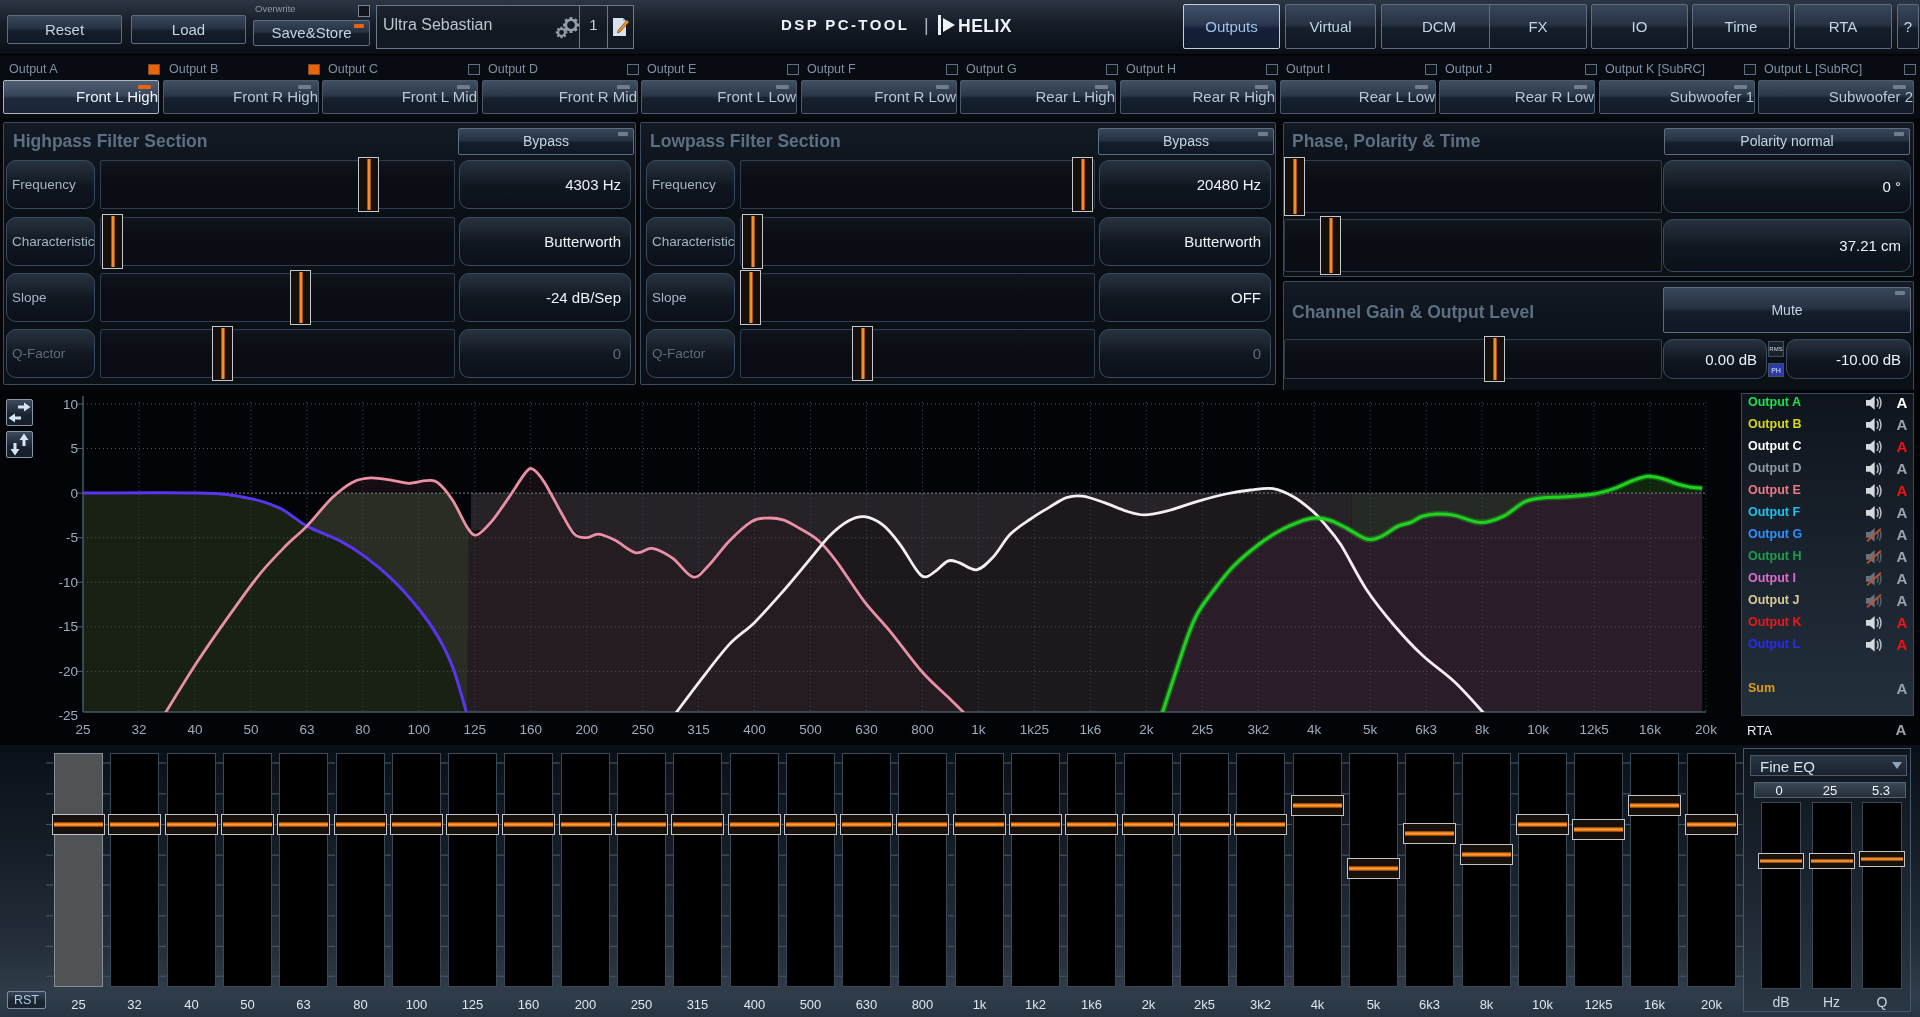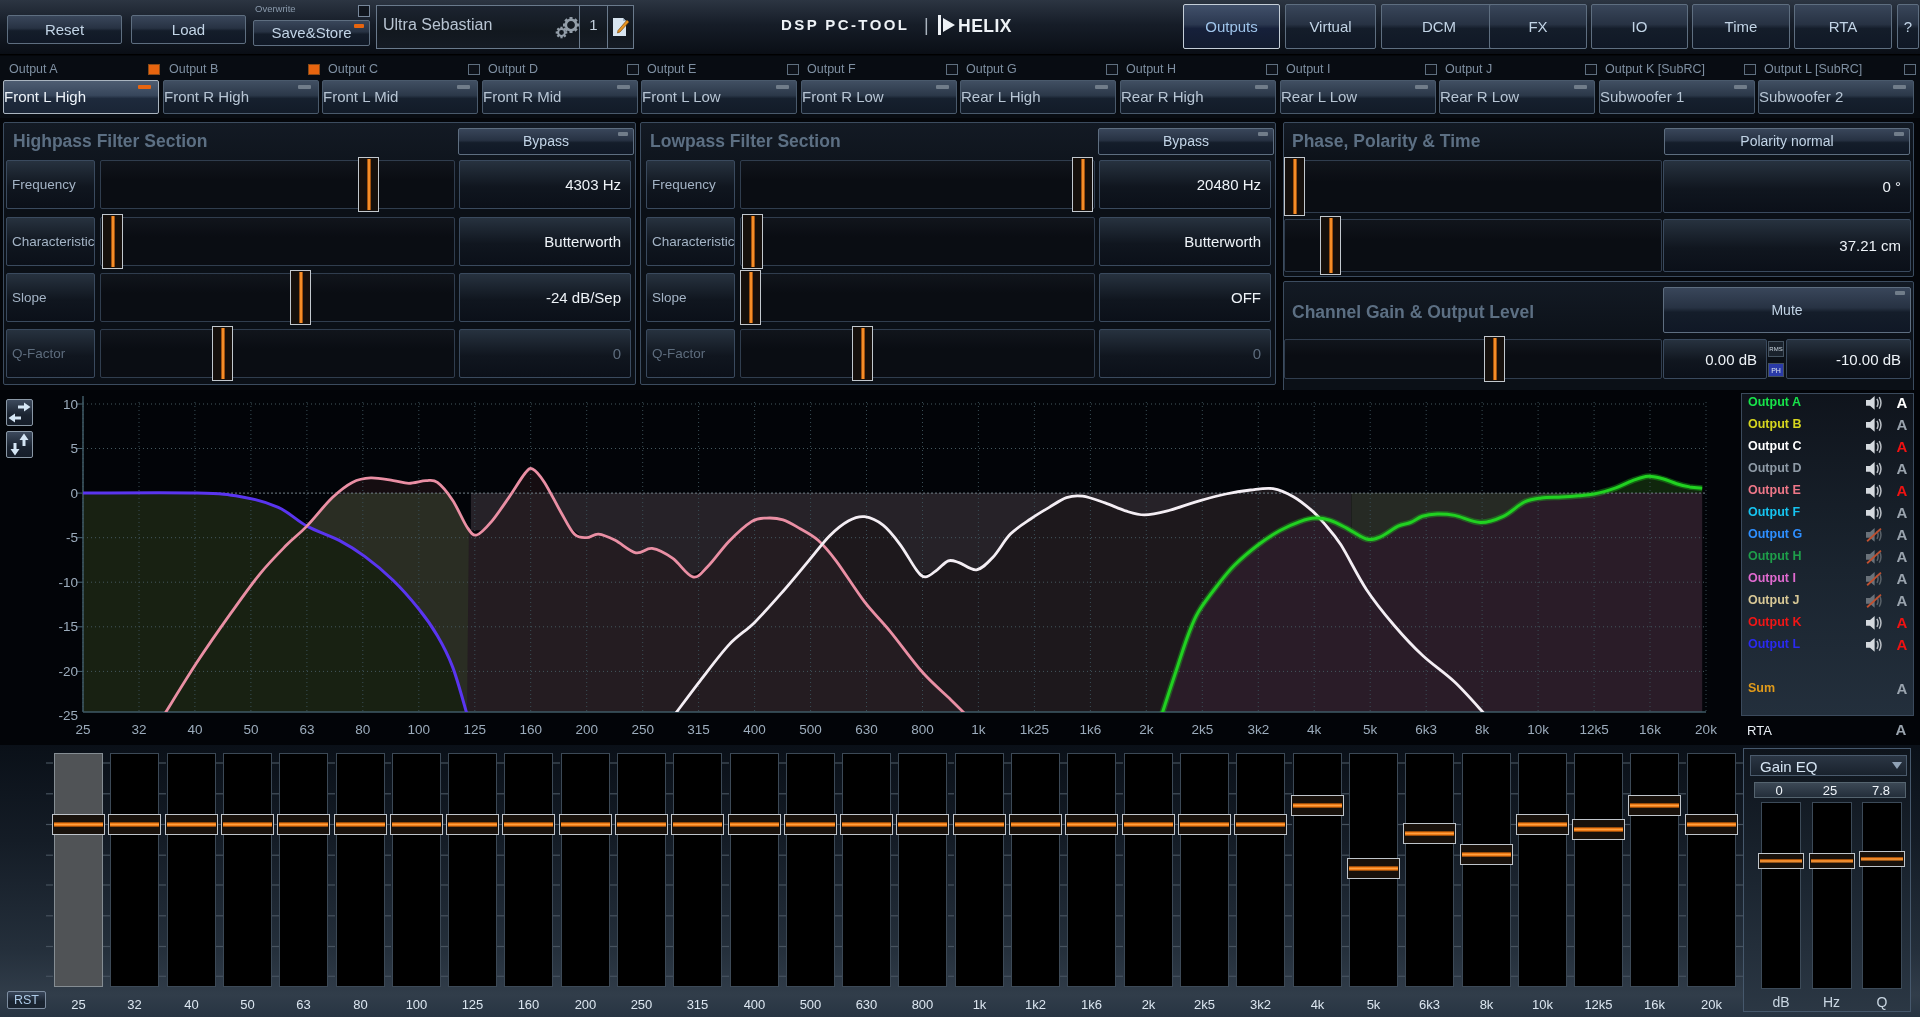--- a/index.html
+++ b/index.html
@@ -16,7 +16,7 @@
 .olabel{position:absolute;top:6px;font-size:12.5px;color:#7f90a2}
 .ocb{position:absolute;top:8px;width:12px;height:11px;background:#0d1118;border:1px solid #5f6f7f}
 .ocb.or{background:#e8650f;border-color:#8a4a16}
-.tab{position:absolute;top:24px;width:156px;height:34px;background:linear-gradient(#45536600,#45536600);background:linear-gradient(#414f62,#2b3849 45%,#16202e 55%,#121b28);border:1px solid #4a5a6c;border-radius:2px;color:#b7c5d4;font-size:15px;text-align:left;line-height:32px}
+.tab{position:absolute;top:24px;width:156px;height:34px;background:linear-gradient(#45536600,#45536600);background:linear-gradient(#414f62,#2b3849 45%,#16202e 55%,#121b28);border:1px solid #4a5a6c;border-radius:2px;color:#b7c5d4;font-size:15px;text-align:right;line-height:32px}
 .tab.sel{border:1px solid #aab5c0;background:linear-gradient(#4e5d72,#37465b 45%,#1e2a3c 55%,#1a2536);color:#eef4fa}
 
 #panelrow{position:absolute;left:0;top:118px;width:1920px;height:272px;background:#04060a}

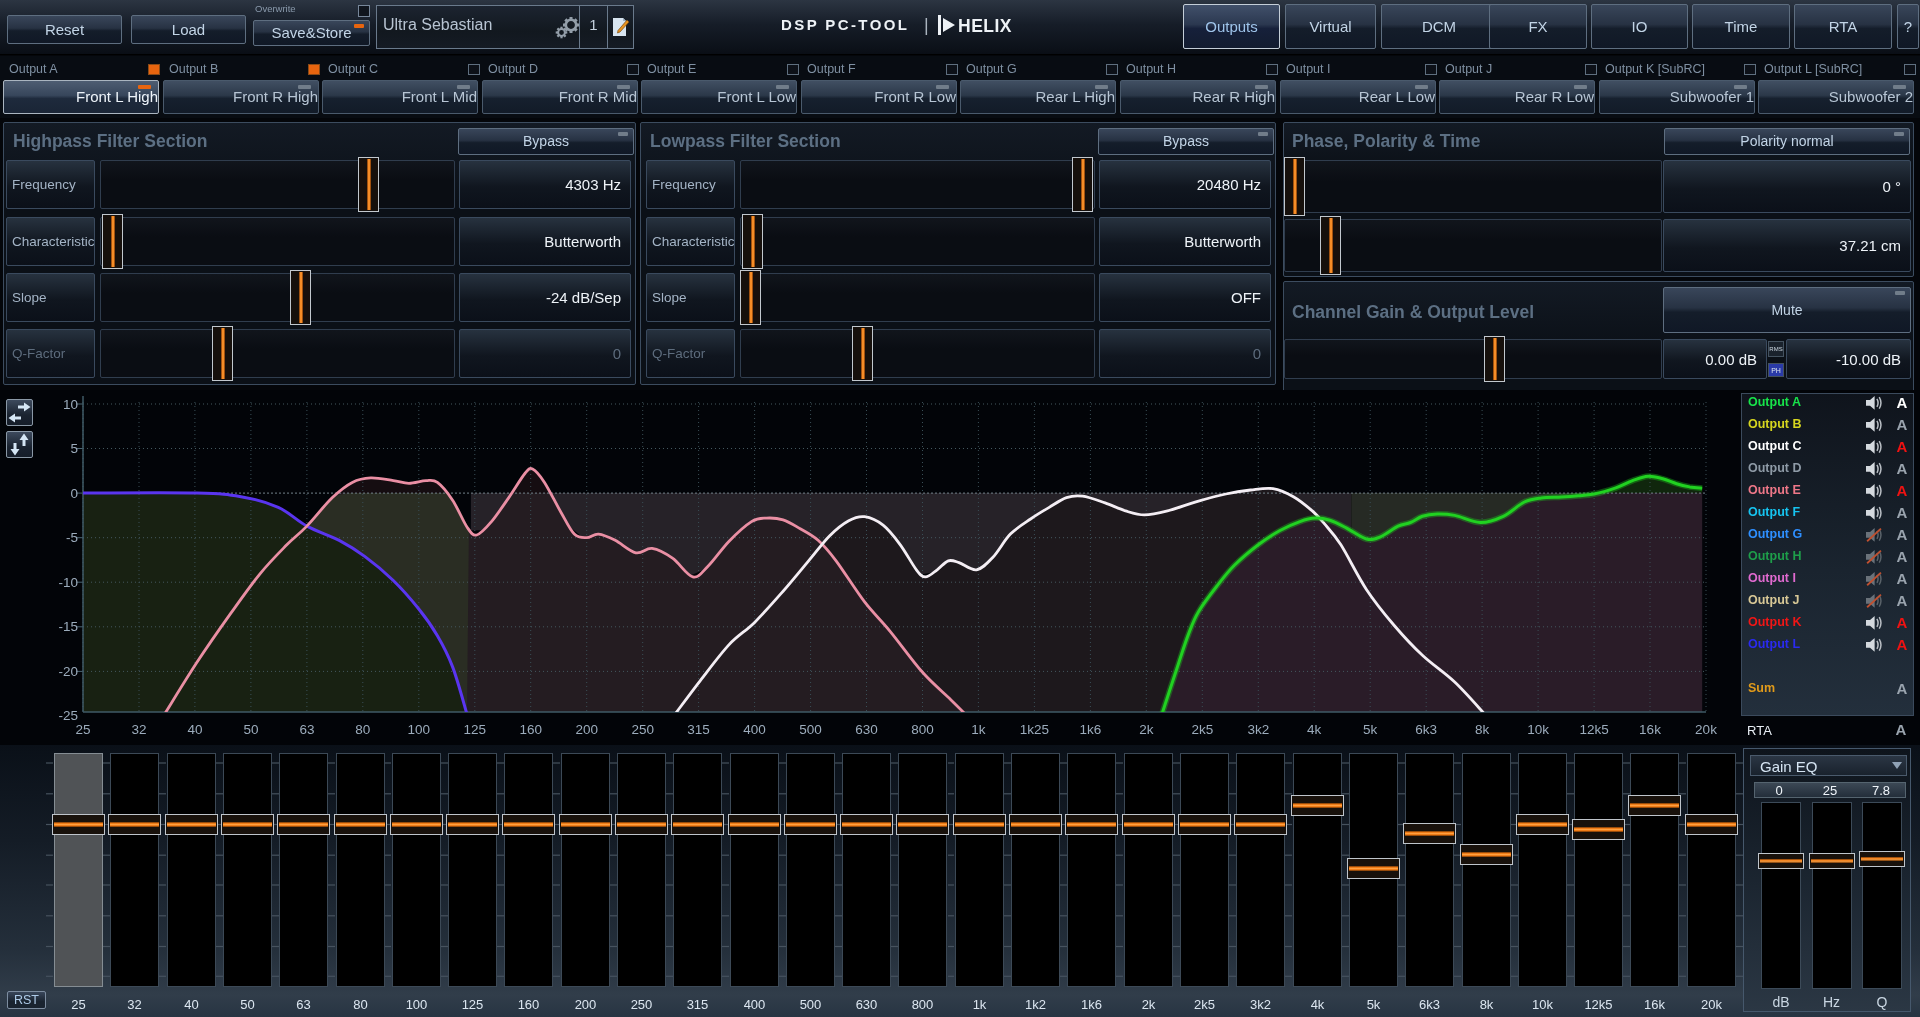--- a/index.html
+++ b/index.html
@@ -22,7 +22,7 @@
 #panelrow{position:absolute;left:0;top:118px;width:1920px;height:272px;background:#04060a}
 .panel{position:absolute;background:linear-gradient(#131a24,#0b1017 30%);border:1px solid #3c4c5f;border-radius:2px}
 .ptitle{position:absolute;font-size:17.5px;font-weight:bold;color:#5c6f83}
-.cell{position:absolute;background:linear-gradient(#27323f,#10161f 55%,#0b1019);border:1px solid #3a4a5e;border-radius:2px;font-size:14px;color:#a4b4c6}
+.cell{position:absolute;background:linear-gradient(#27323f,#10161f 55%,#0b1019);border:1px solid #3a4a5e;border-radius:10px;font-size:14px;color:#a4b4c6}
 .cell.val{font-size:15px}
 .cell.lbl{font-size:13.5px;padding-left:5px;display:flex;align-items:center}
 .cell.val{color:#eef3f8;text-align:right;padding-right:9px;display:flex;align-items:center;justify-content:flex-end}

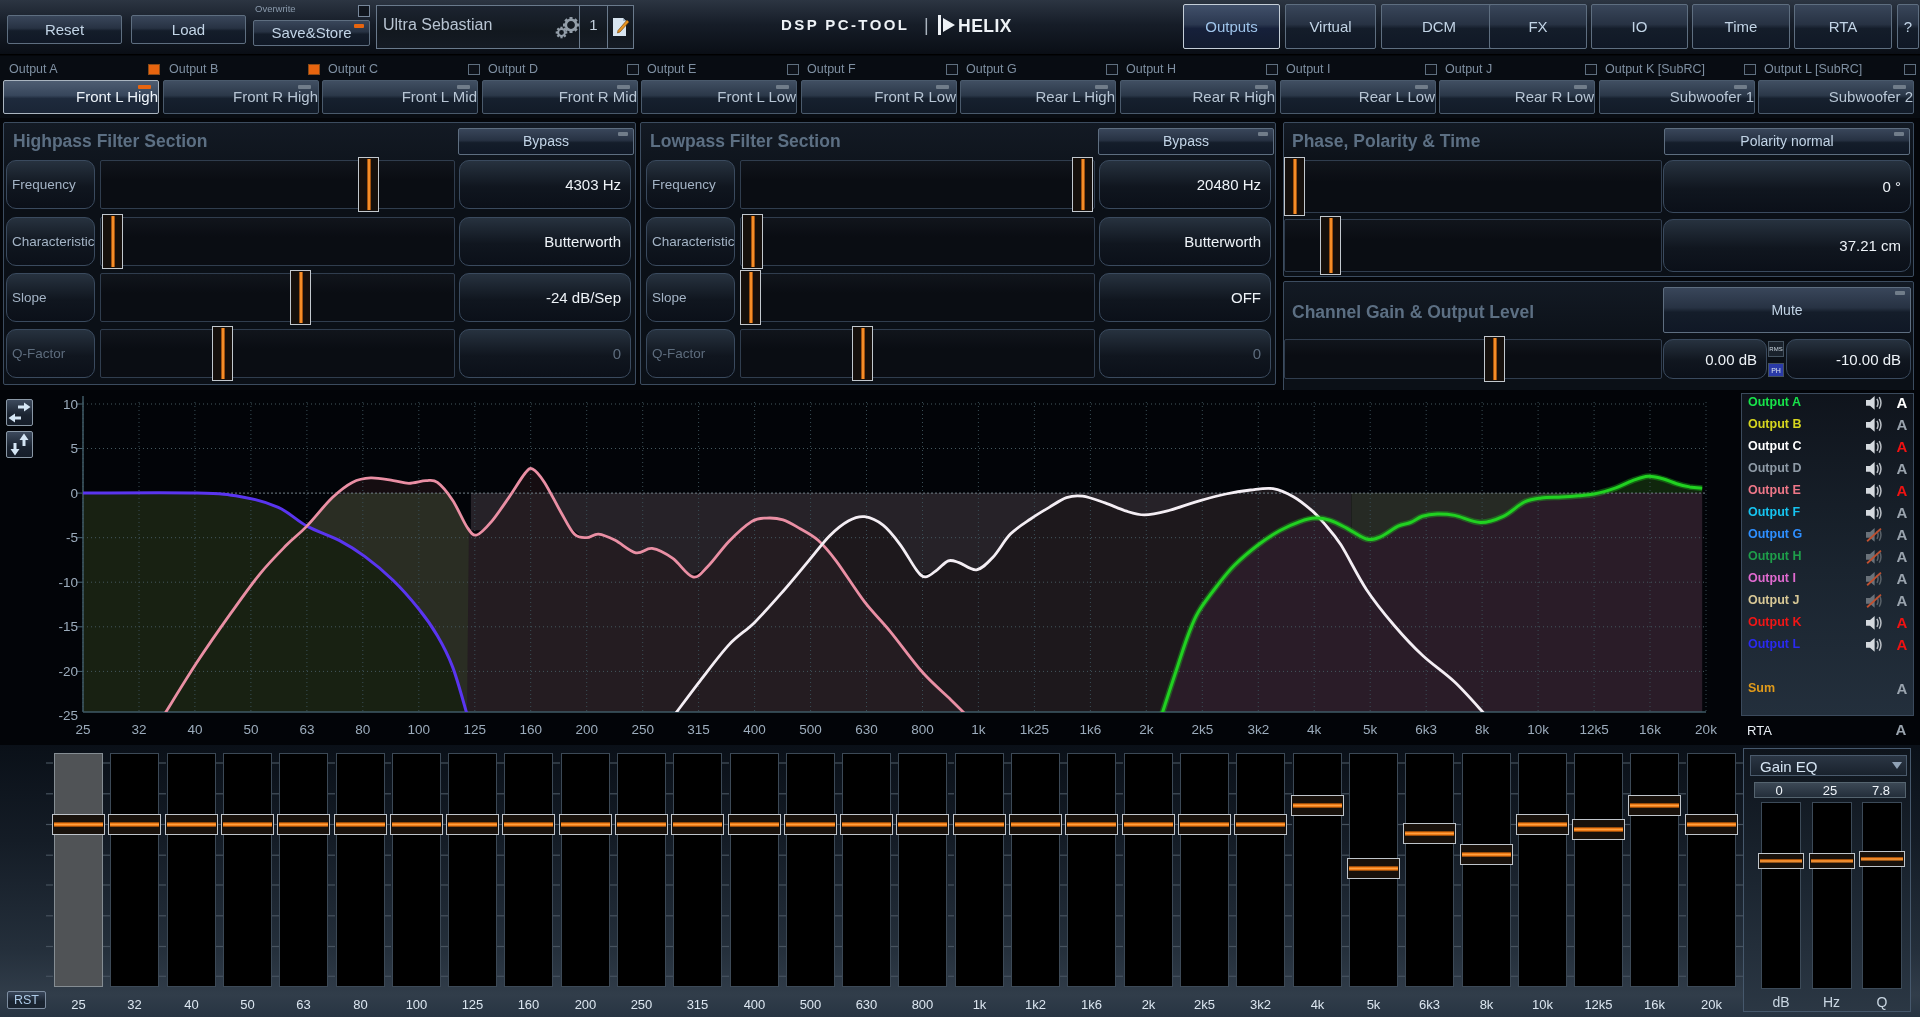--- a/index.html
+++ b/index.html
@@ -871,7 +871,7 @@
       <div class="eql" style="left:1673px">20k</div>
 <div id="fineeq">
 <div class="abs" style="left:6px;top:6px;width:157px;height:21px;background:linear-gradient(#2b3644,#19222d);border:1px solid #4a5a6c">
-<div class="abs" style="left:9px;top:2px;font-size:15px;color:#d5e4f2">Gain EQ</div>
+<div class="abs" style="left:9px;top:2px;font-size:15px;color:#d5e4f2">Fine EQ</div>
 <div class="abs" style="left:141px;top:6px;width:0;height:0;border-left:5px solid transparent;border-right:5px solid transparent;border-top:7px solid #90a2b6"></div>
         </div>
 <div class="abs" style="left:10px;top:33px;width:152px;height:16px;background:linear-gradient(#3c4855,#232e3a);border:1px solid #55646f"></div>

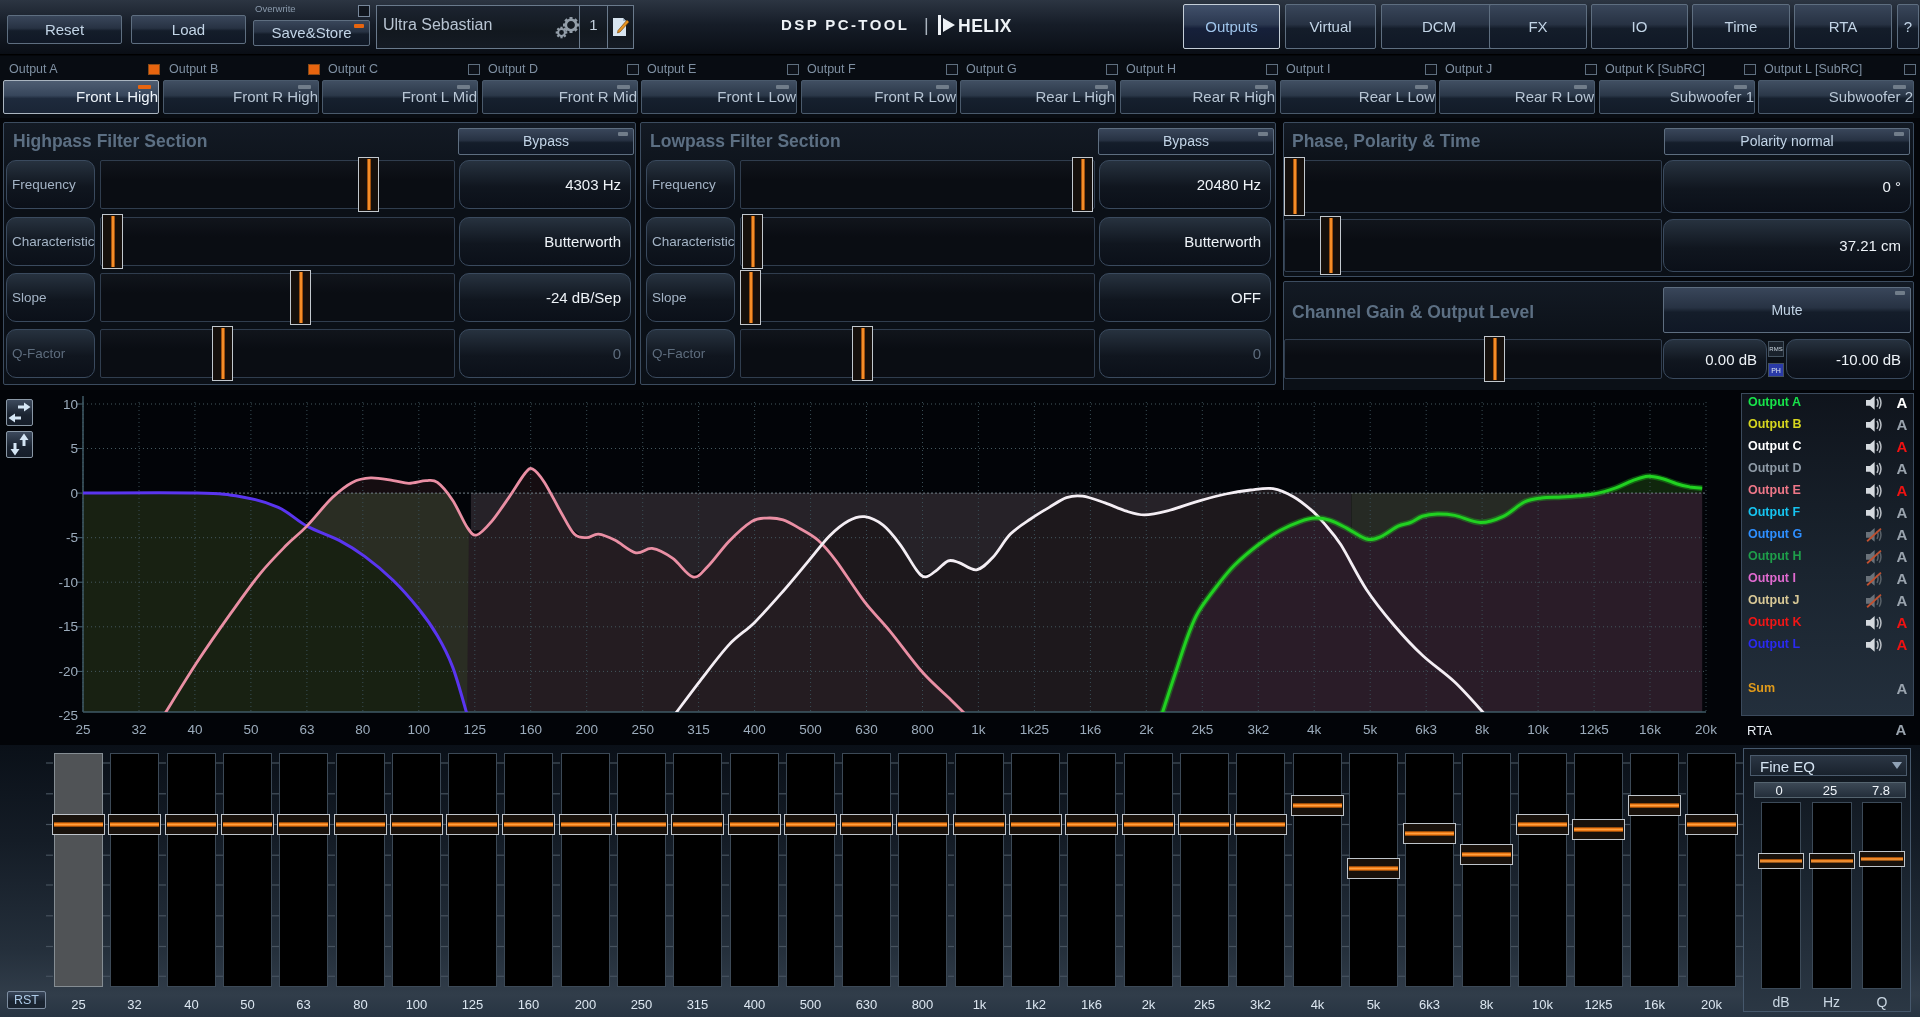--- a/index.html
+++ b/index.html
@@ -877,7 +877,7 @@
 <div class="abs" style="left:10px;top:33px;width:152px;height:16px;background:linear-gradient(#3c4855,#232e3a);border:1px solid #55646f"></div>
 <div class="abs" style="left:10px;top:34px;width:50px;text-align:center;font-size:13px;color:#f0f5fa">0</div>
 <div class="abs" style="left:61px;top:34px;width:50px;text-align:center;font-size:13px;color:#f0f5fa">25</div>
-<div class="abs" style="left:112px;top:34px;width:50px;text-align:center;font-size:13px;color:#f0f5fa">7.8</div>
+<div class="abs" style="left:112px;top:34px;width:50px;text-align:center;font-size:13px;color:#f0f5fa">5.3</div>
 <div class="ftrack" style="left:17px"></div>
 <div class="ftrack" style="left:67.5px"></div>
 <div class="ftrack" style="left:118px"></div>

